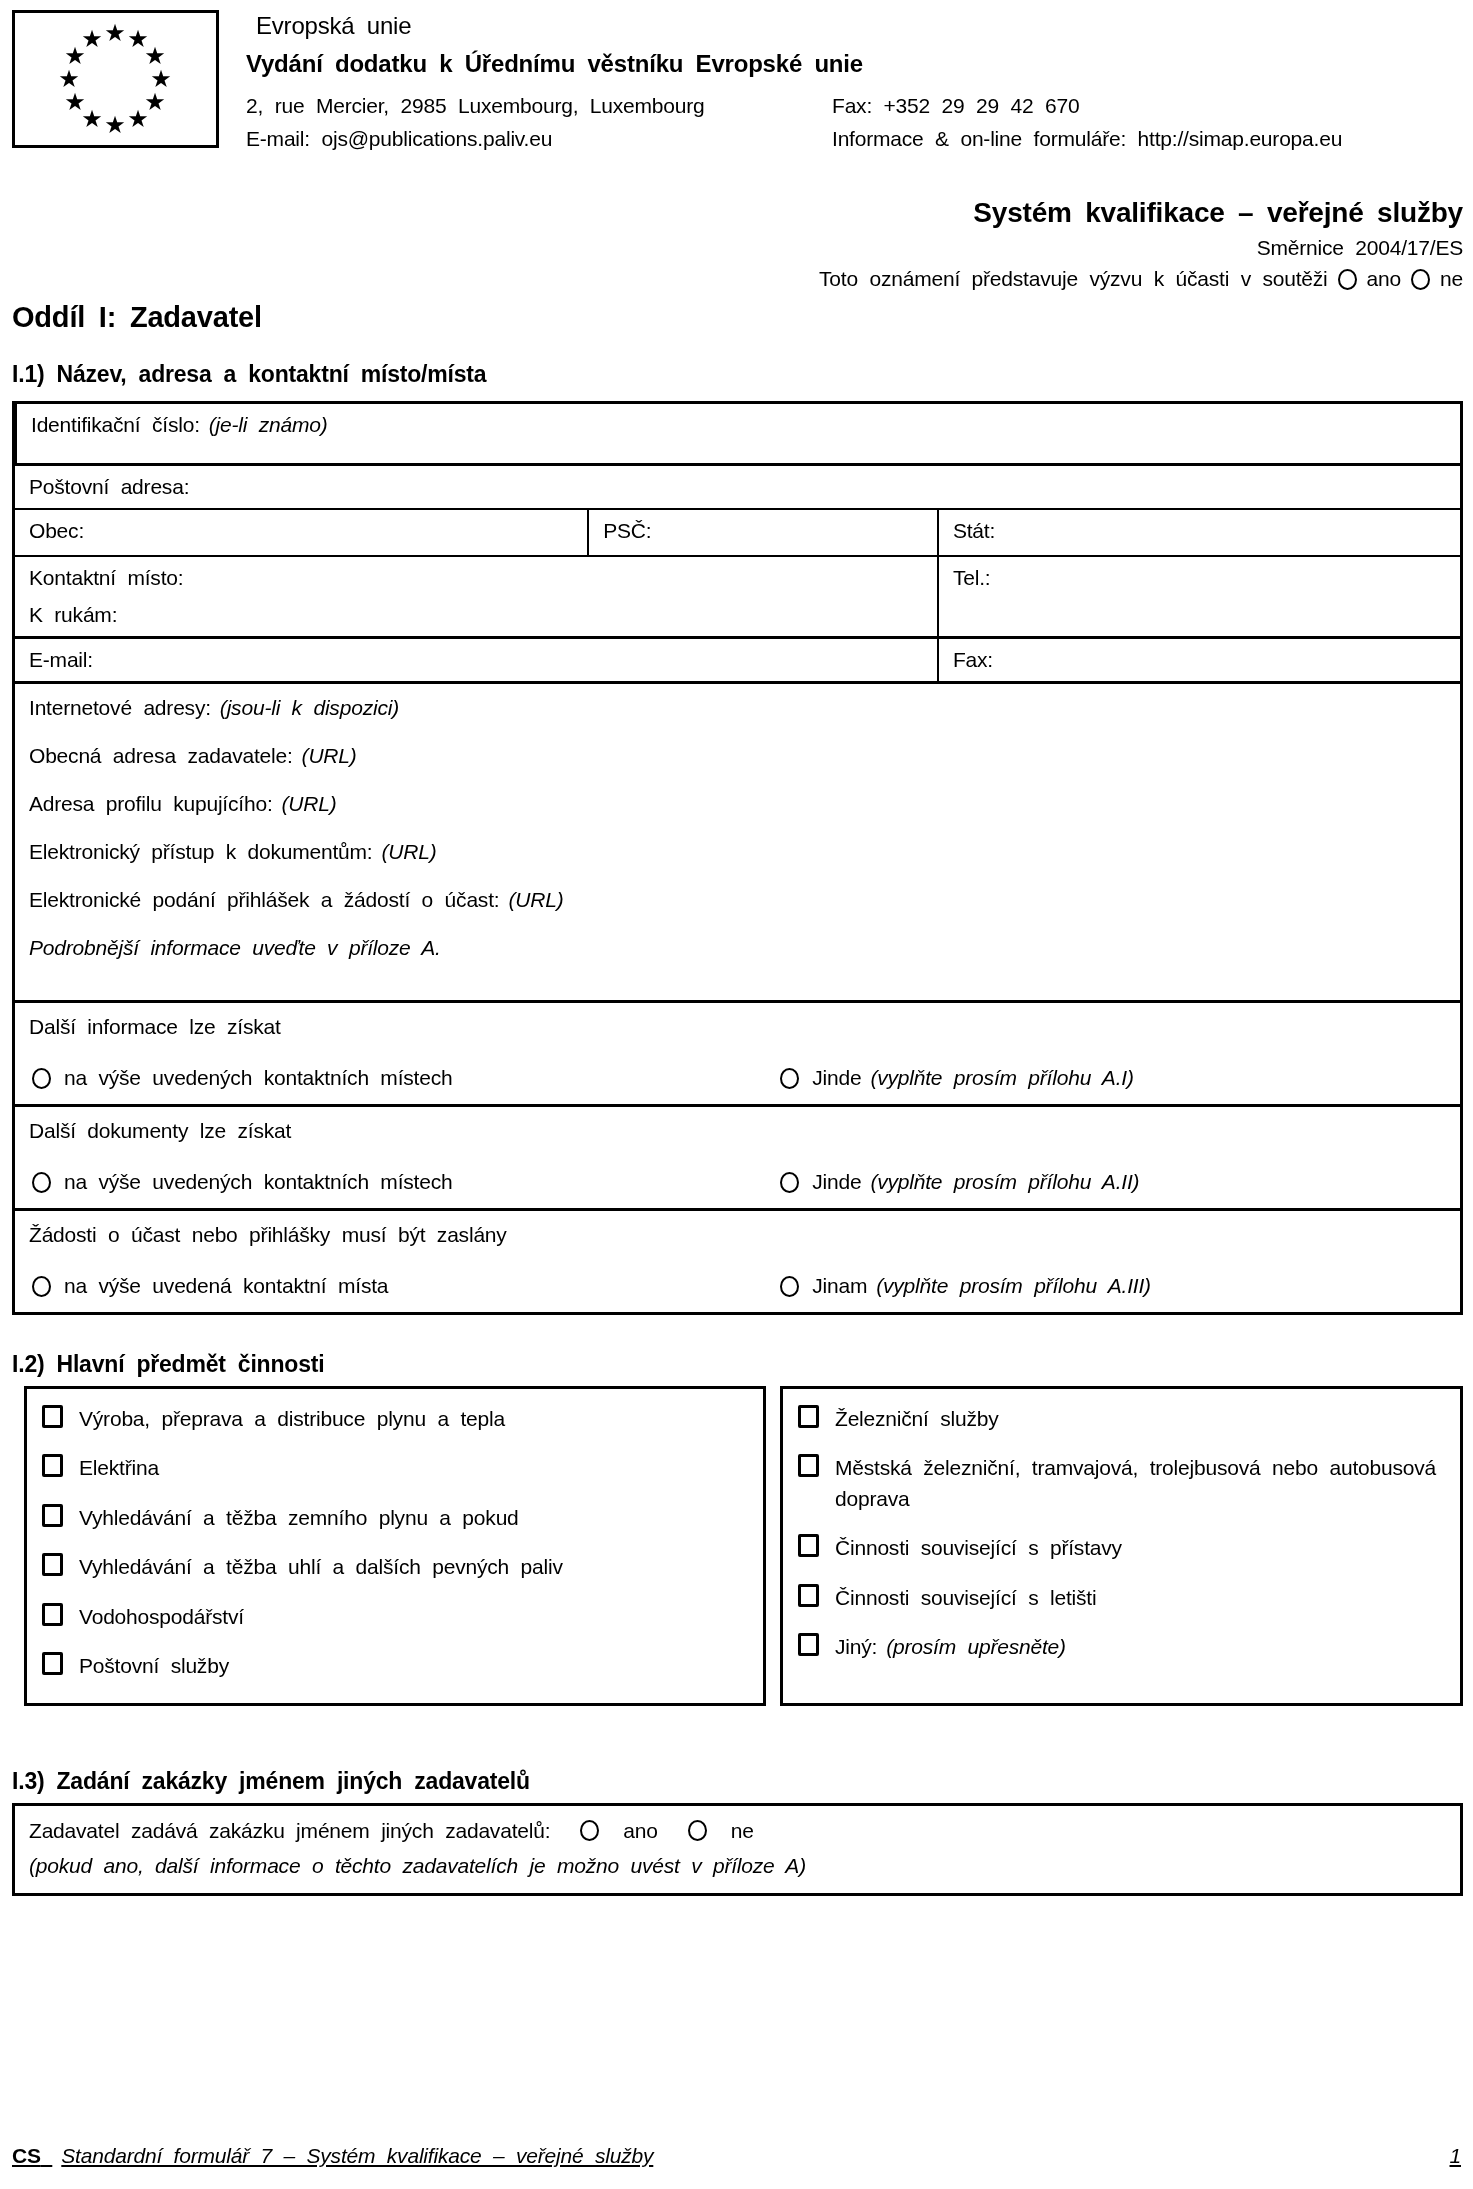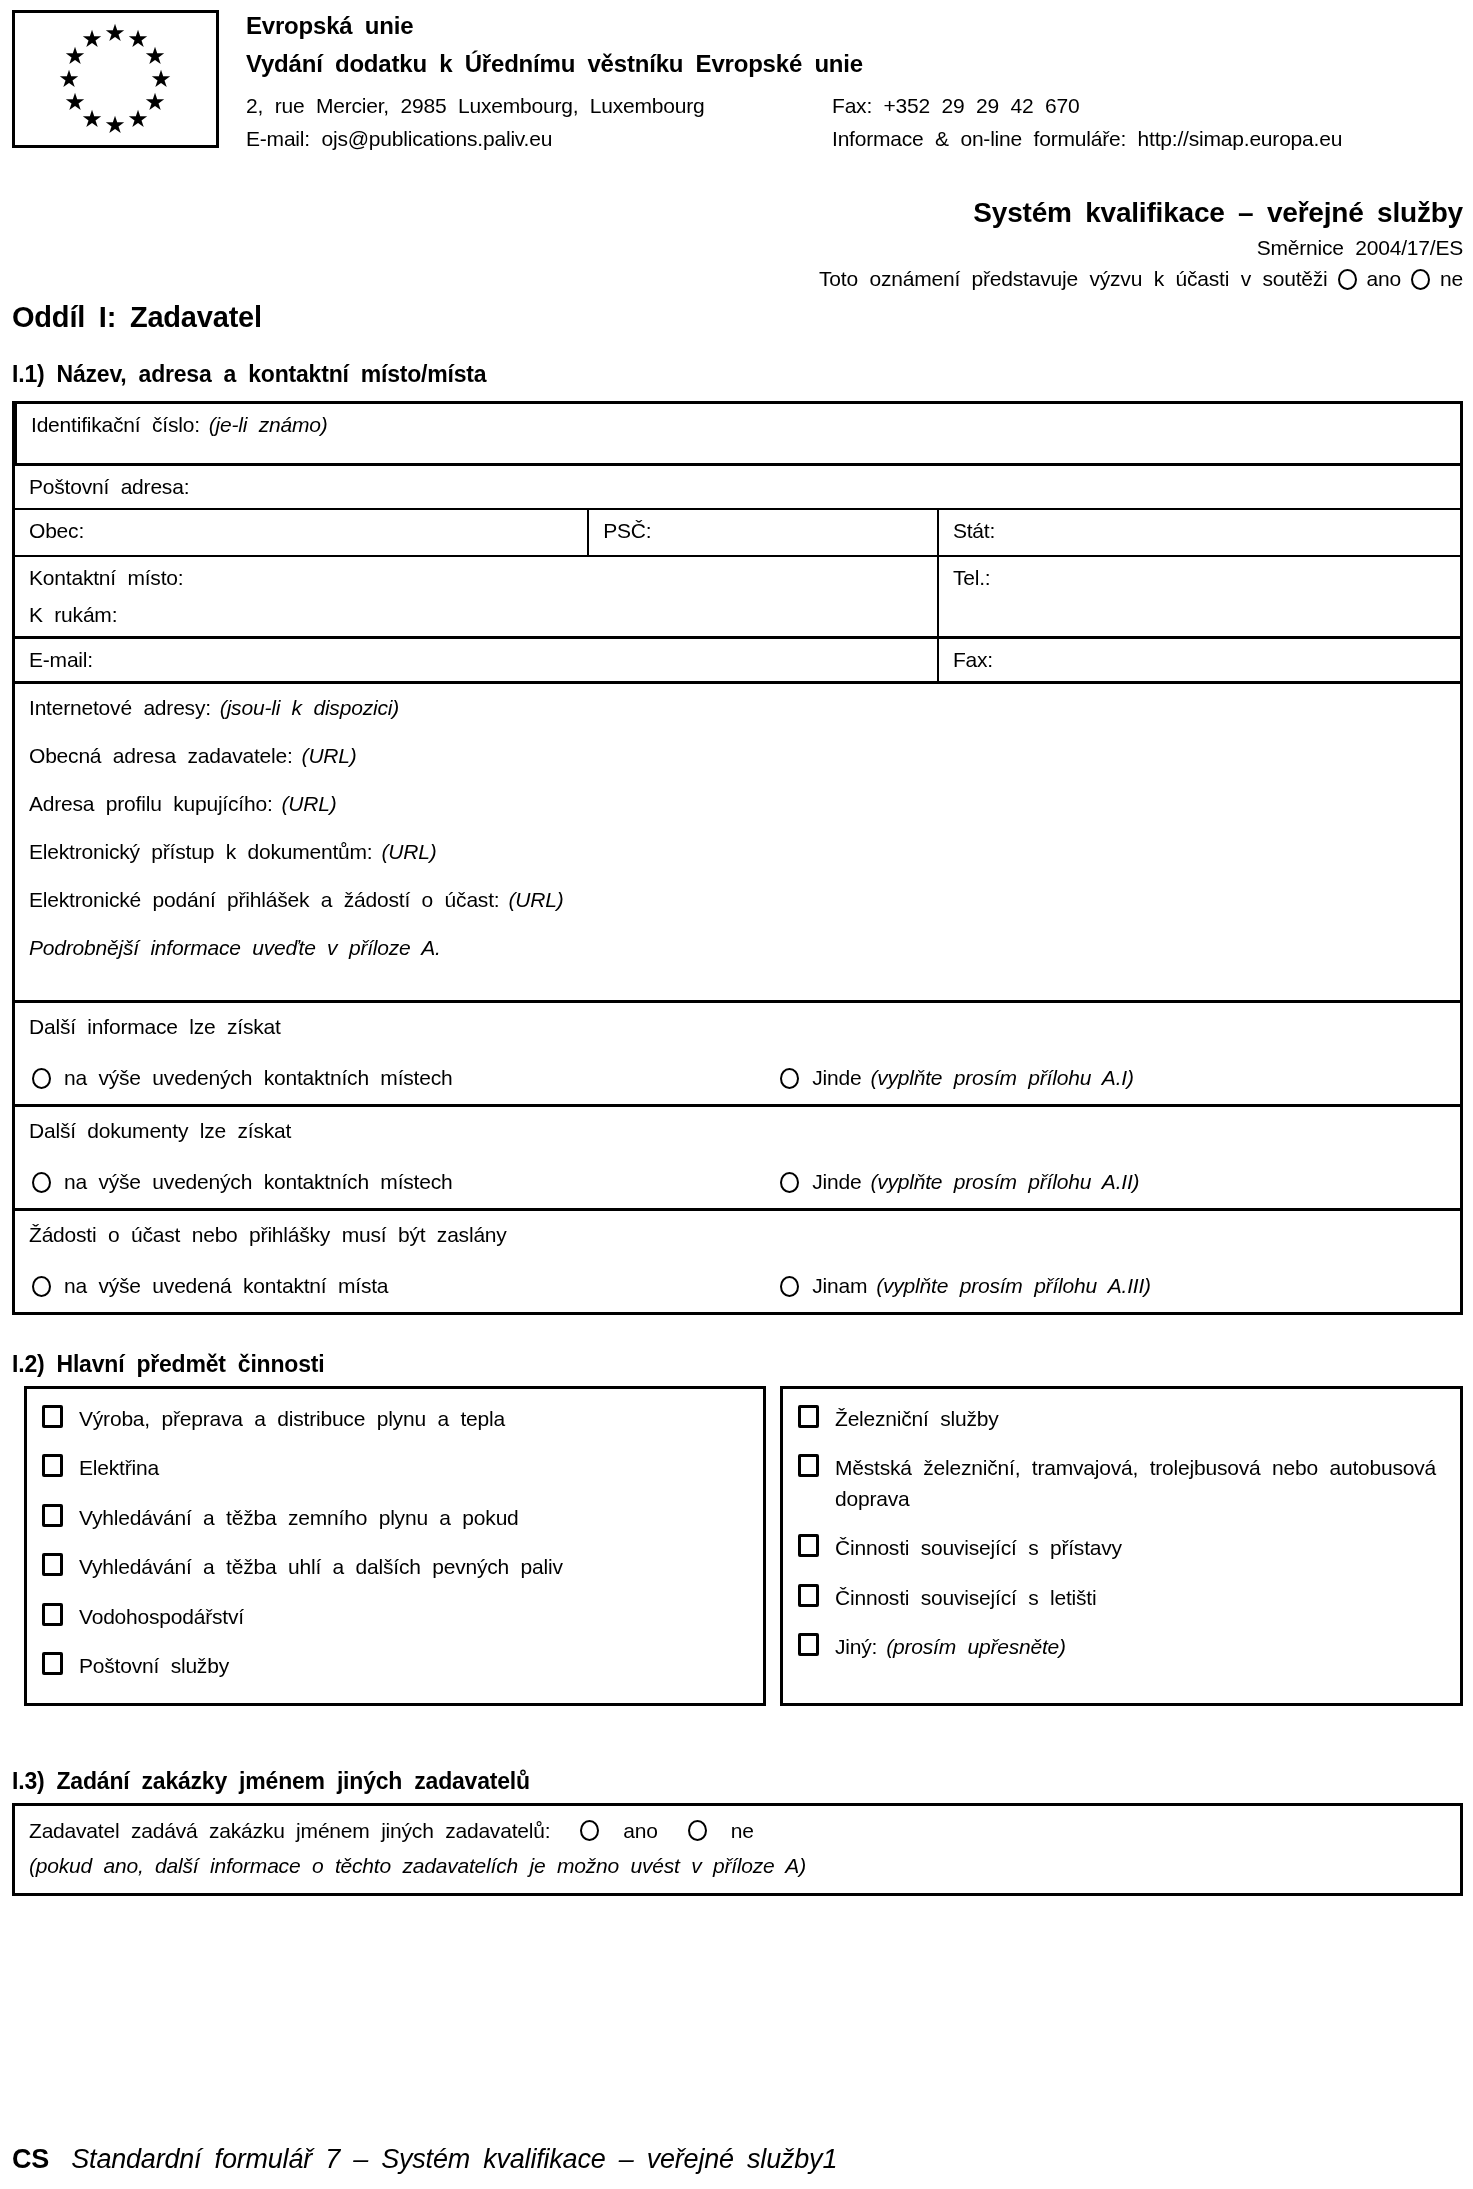--- a/index.html
+++ b/index.html
@@ -23,7 +23,7 @@
   .st7 {left:100px;top:112px;} .st8 {left:77px;top:106px;}  .st9 {left:60px;top:89px;}
   .st10{left:54px;top:66px;}   .st11{left:60px;top:43px;}   .st12{left:77px;top:26px;}
   .hdr-text { margin-left: 27px; padding-top: 2px; }
-  .hl1 { font-size: 24px; font-weight: bold; }
+  .hl1 { font-size: 24px; font-weight: normal; margin-left: 10px; }
   .hl2 { font-size: 24px; font-weight: bold; margin-top: 10px; }
   .hgrid { display: grid; grid-template-columns: 586px auto; row-gap: 9px; margin-top: 16px; }
 

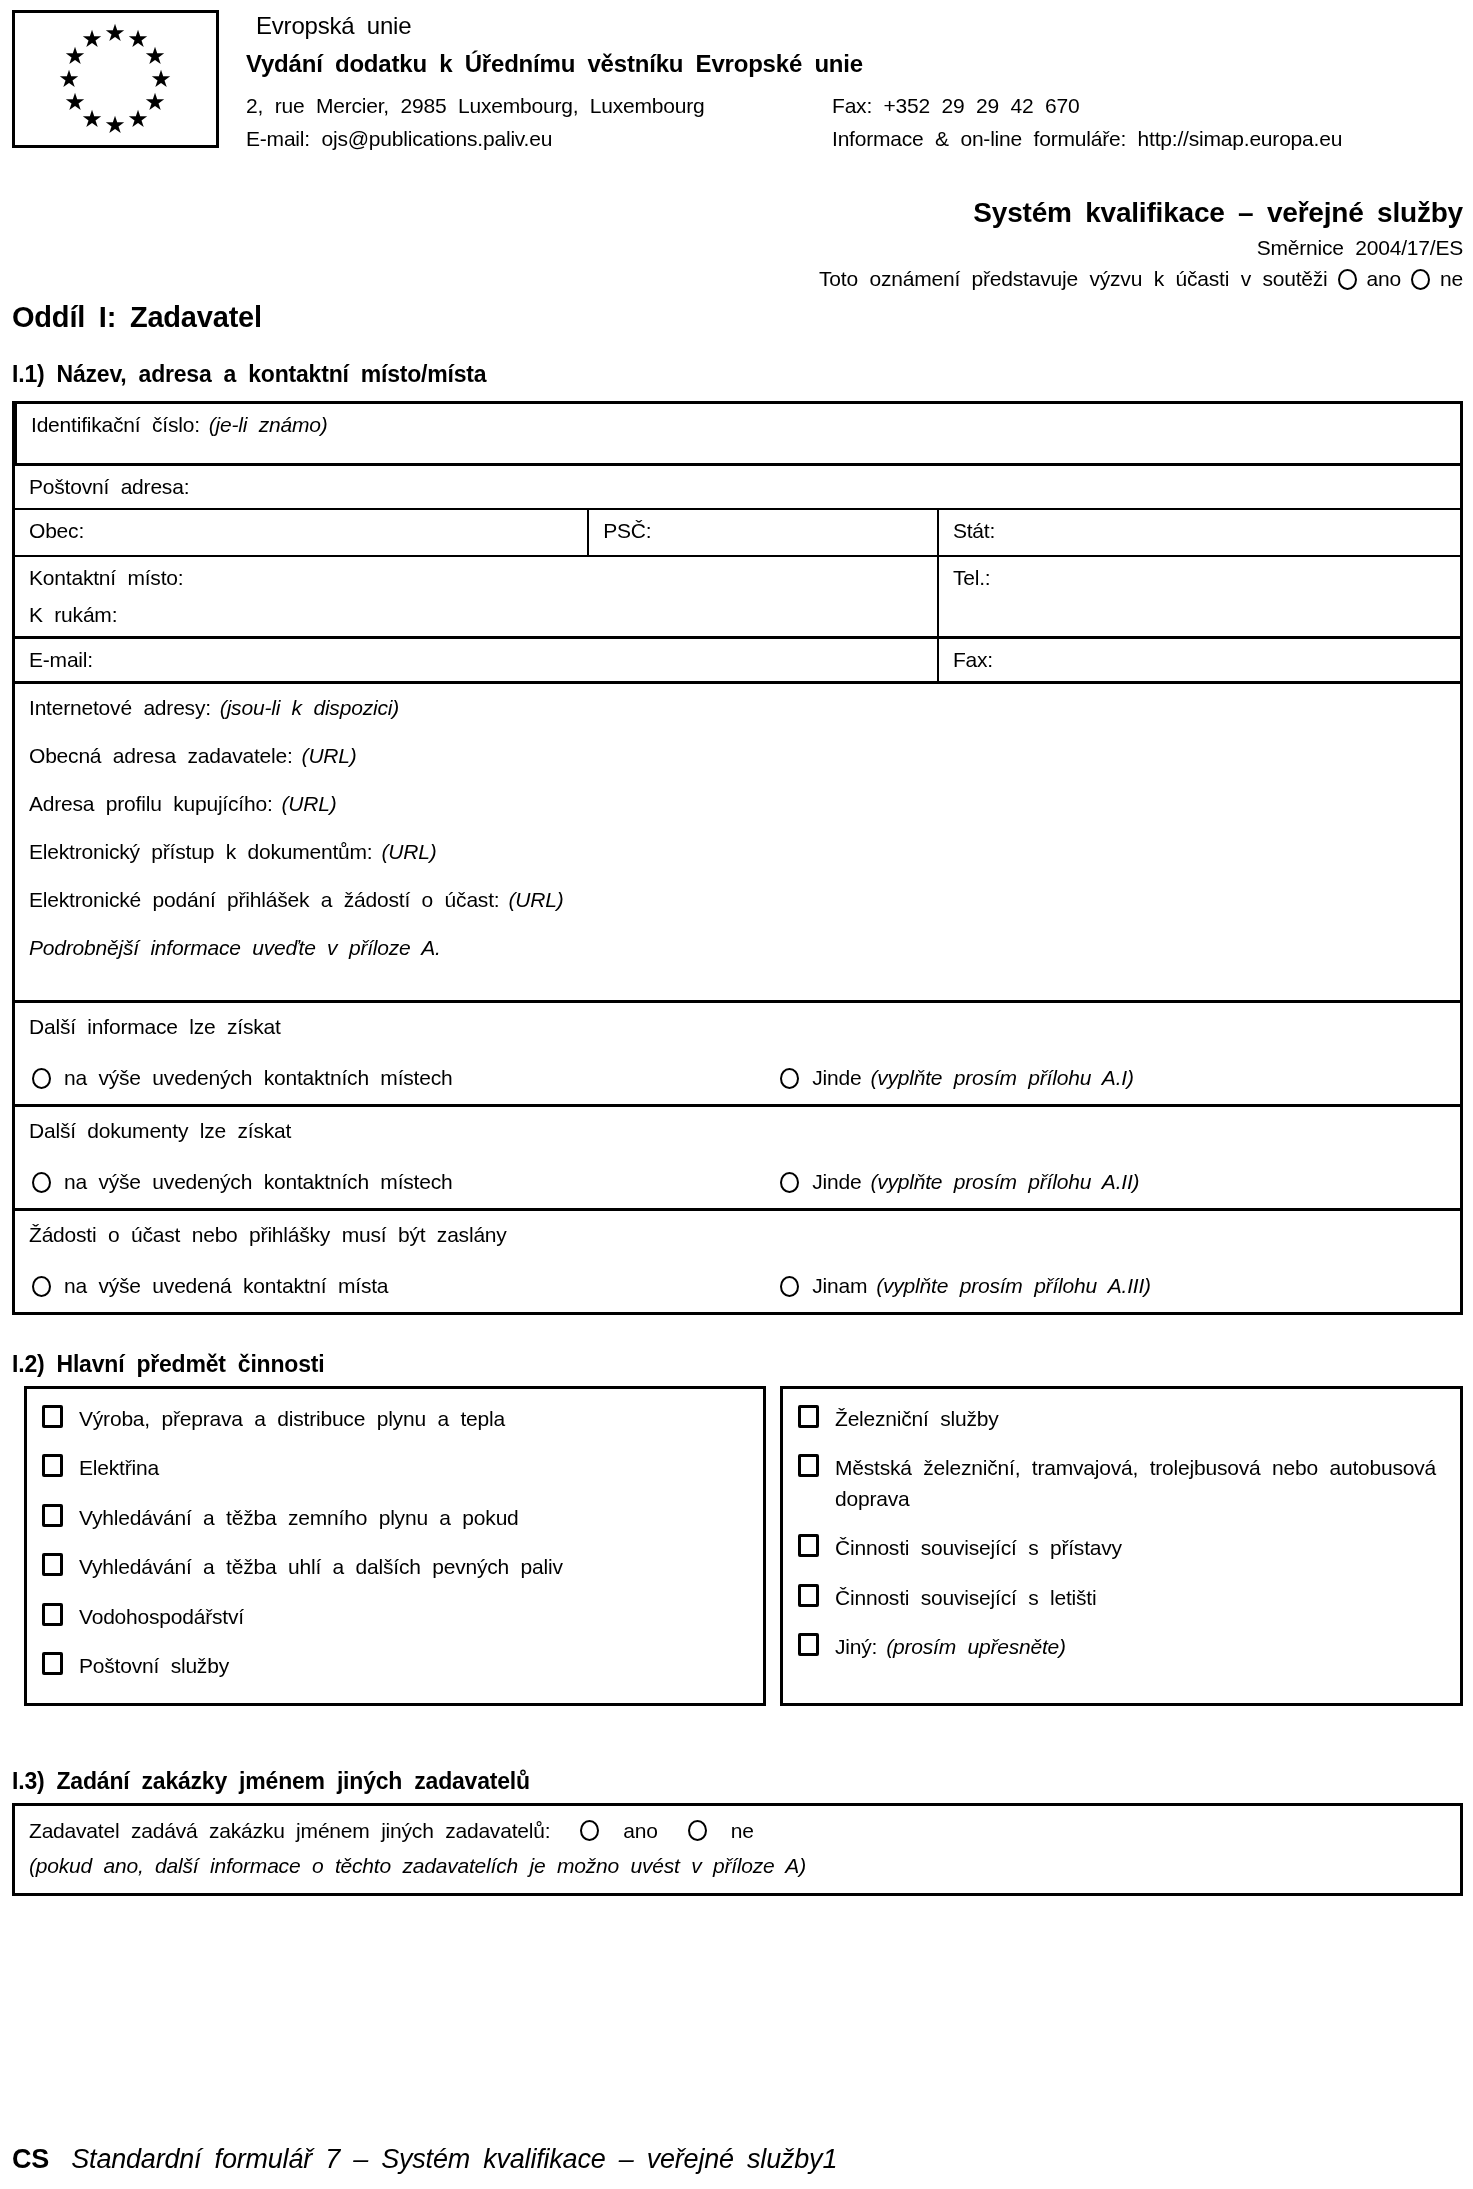--- a/index.html
+++ b/index.html
@@ -86,7 +86,7 @@
   
   .footer {
     position: absolute; left: 12px; right: 12px; top: 2144px;
-    display: flex; font-size: 27px;
+    display: flex; justify-content: space-between; font-size: 21px; text-decoration: underline;
   }
 </style>
 </head>

